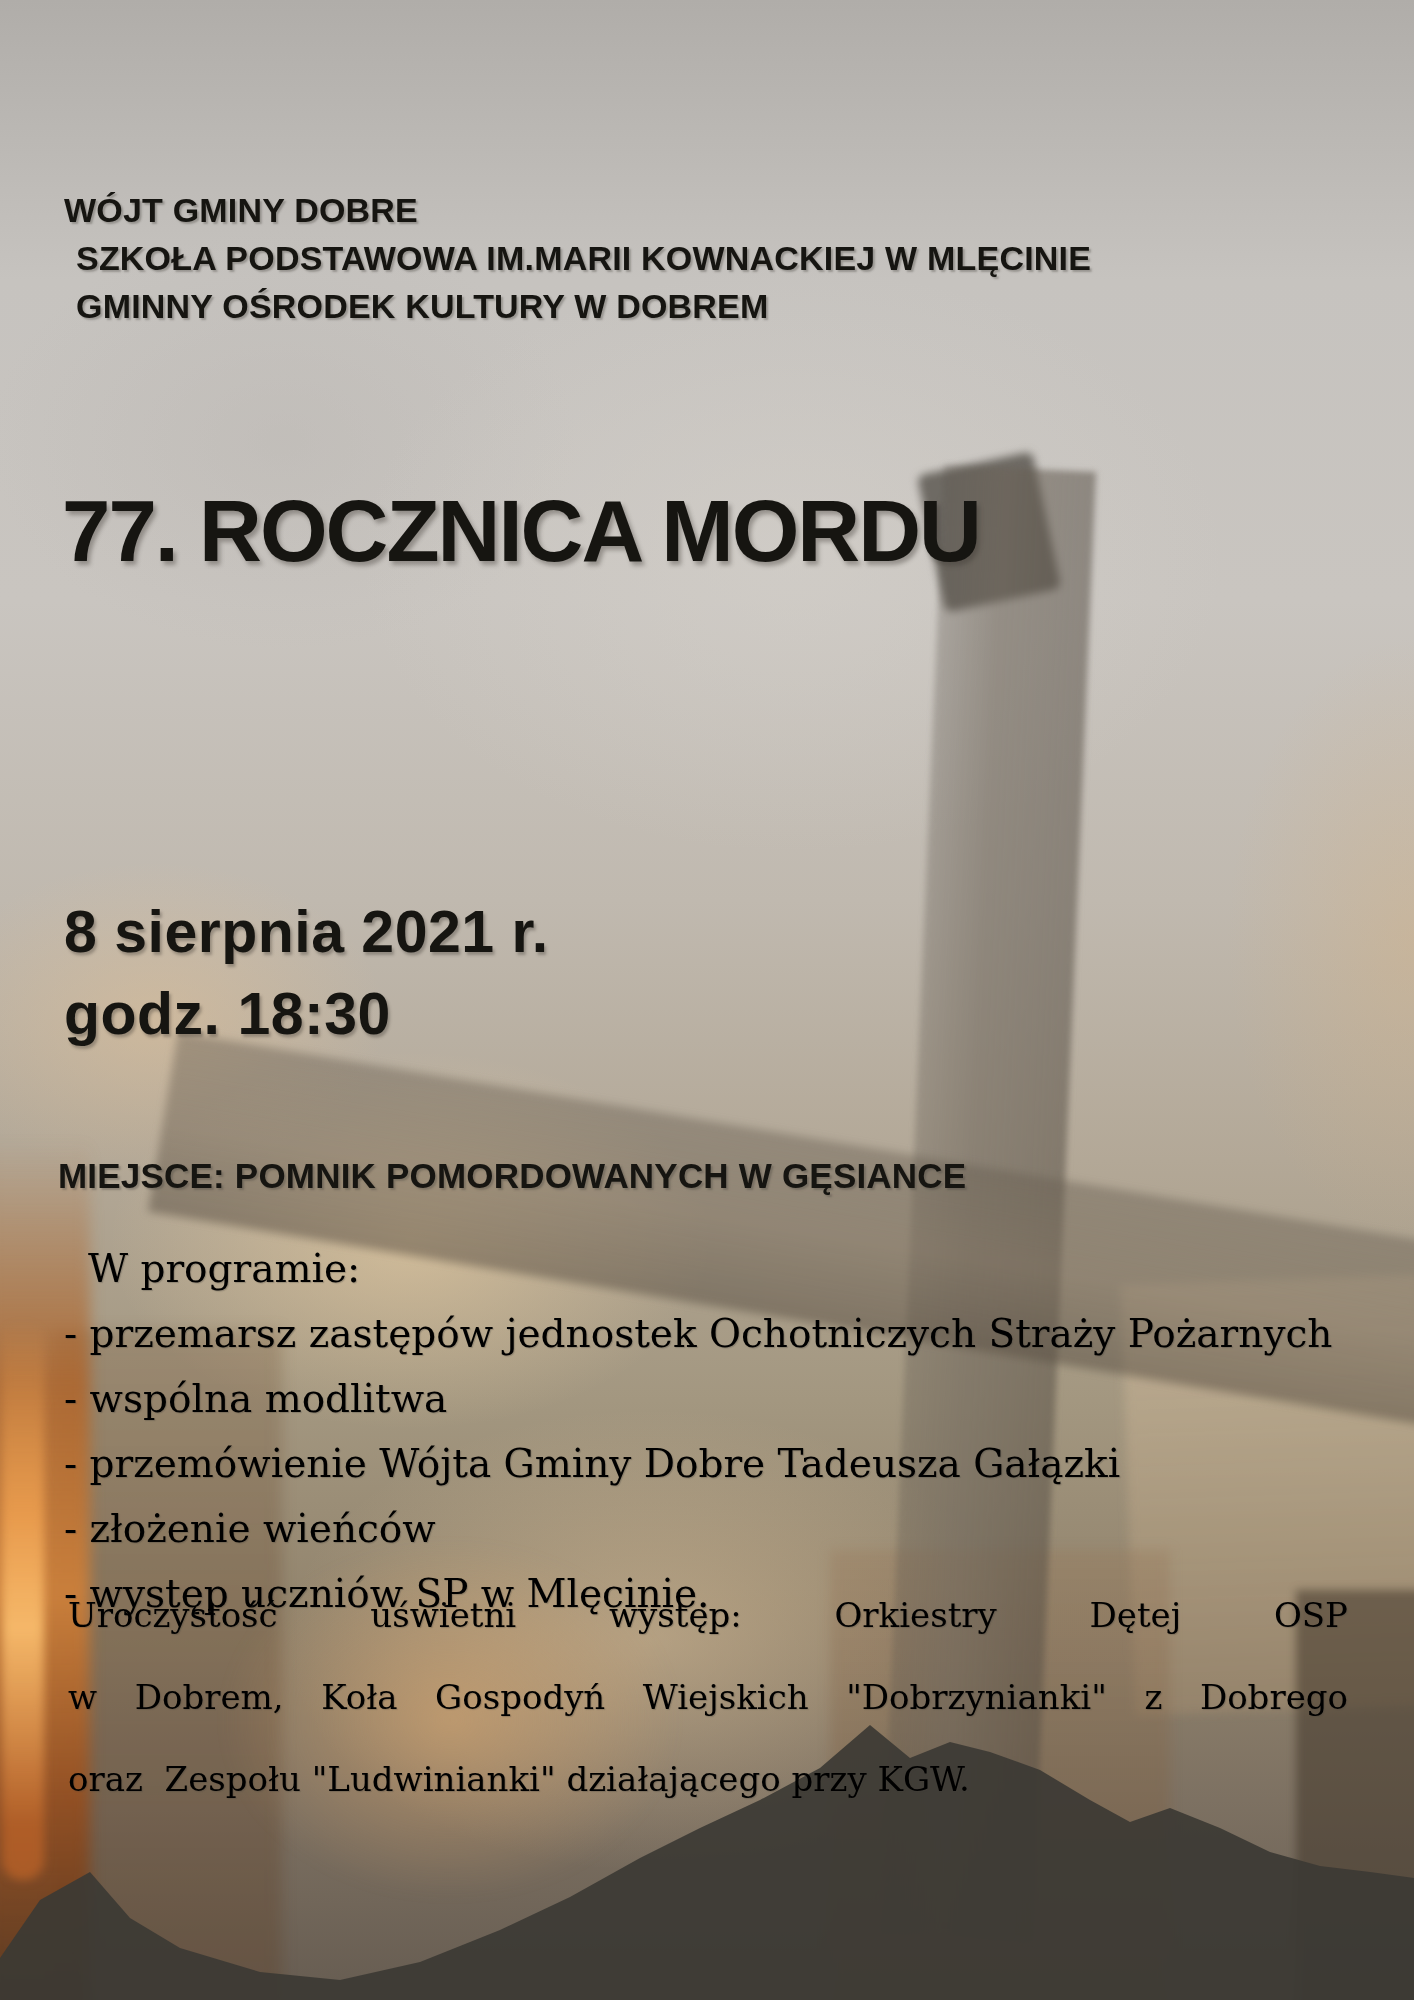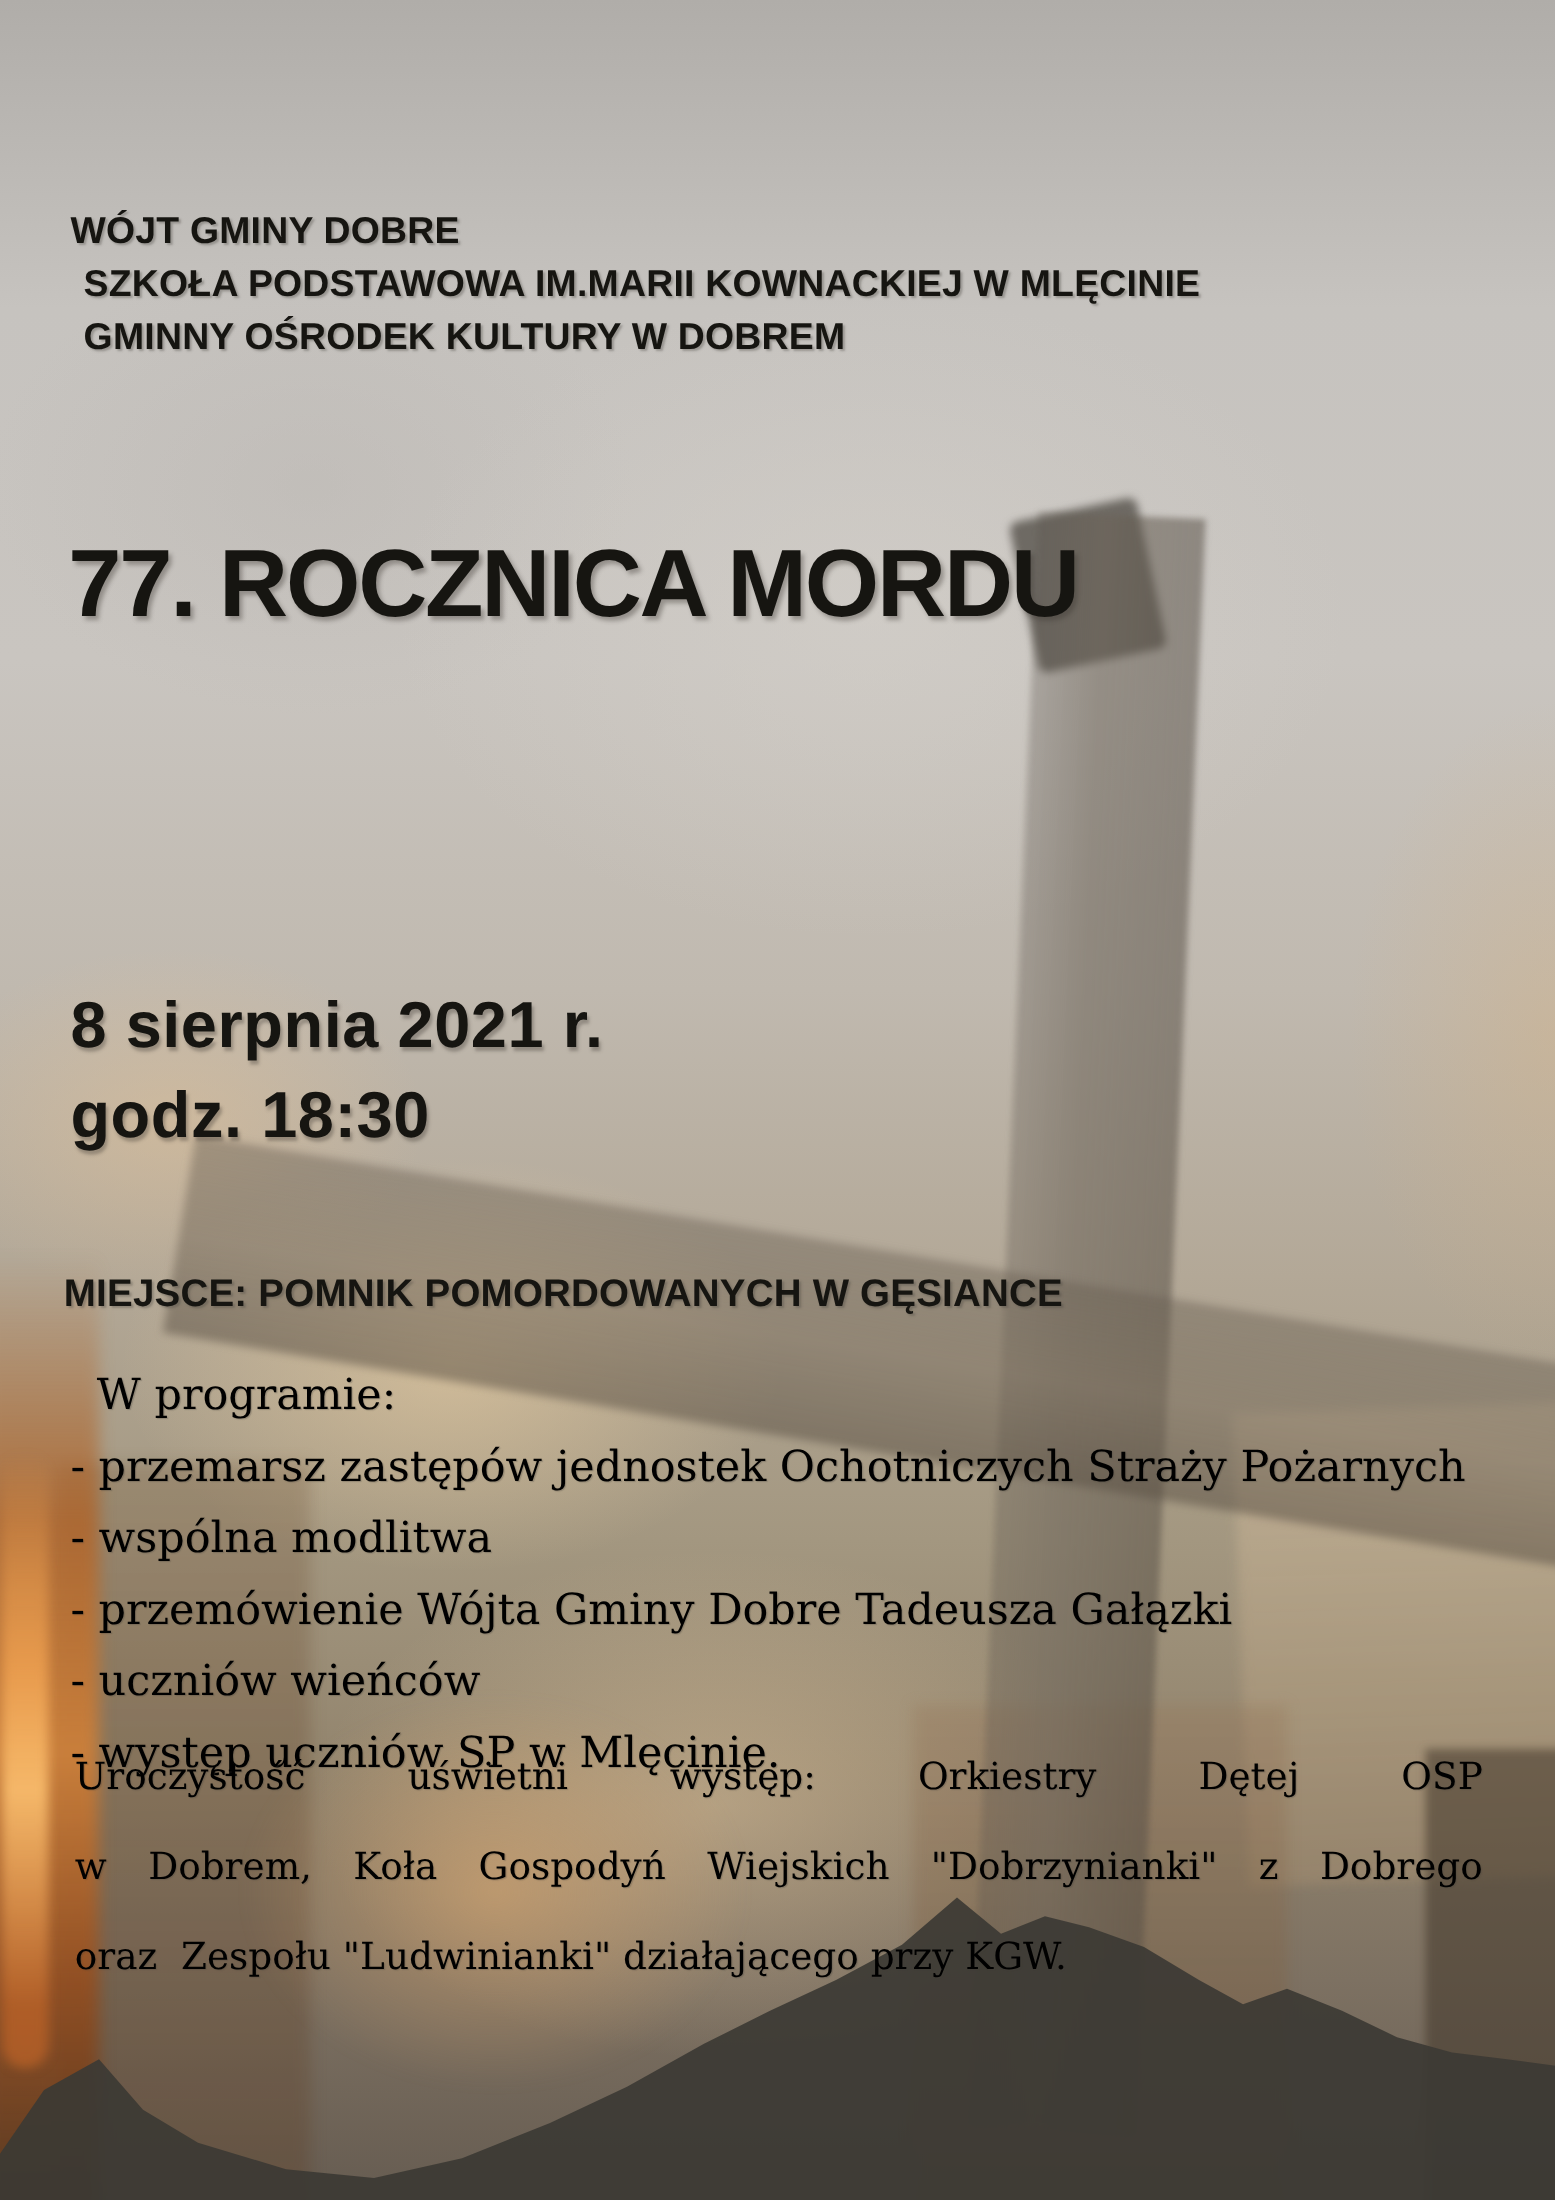--- a/index.html
+++ b/index.html
@@ -167,7 +167,7 @@
     <div>- przemarsz zastępów jednostek Ochotniczych Straży Pożarnych</div>
     <div>- wspólna modlitwa</div>
     <div>- przemówienie Wójta Gminy Dobre Tadeusza Gałązki</div>
-    <div>- uczniów wieńców</div>
+    <div>- złożenie wieńców</div>
     <div>- występ uczniów SP w Mlęcinie.</div>
   </div>
 

